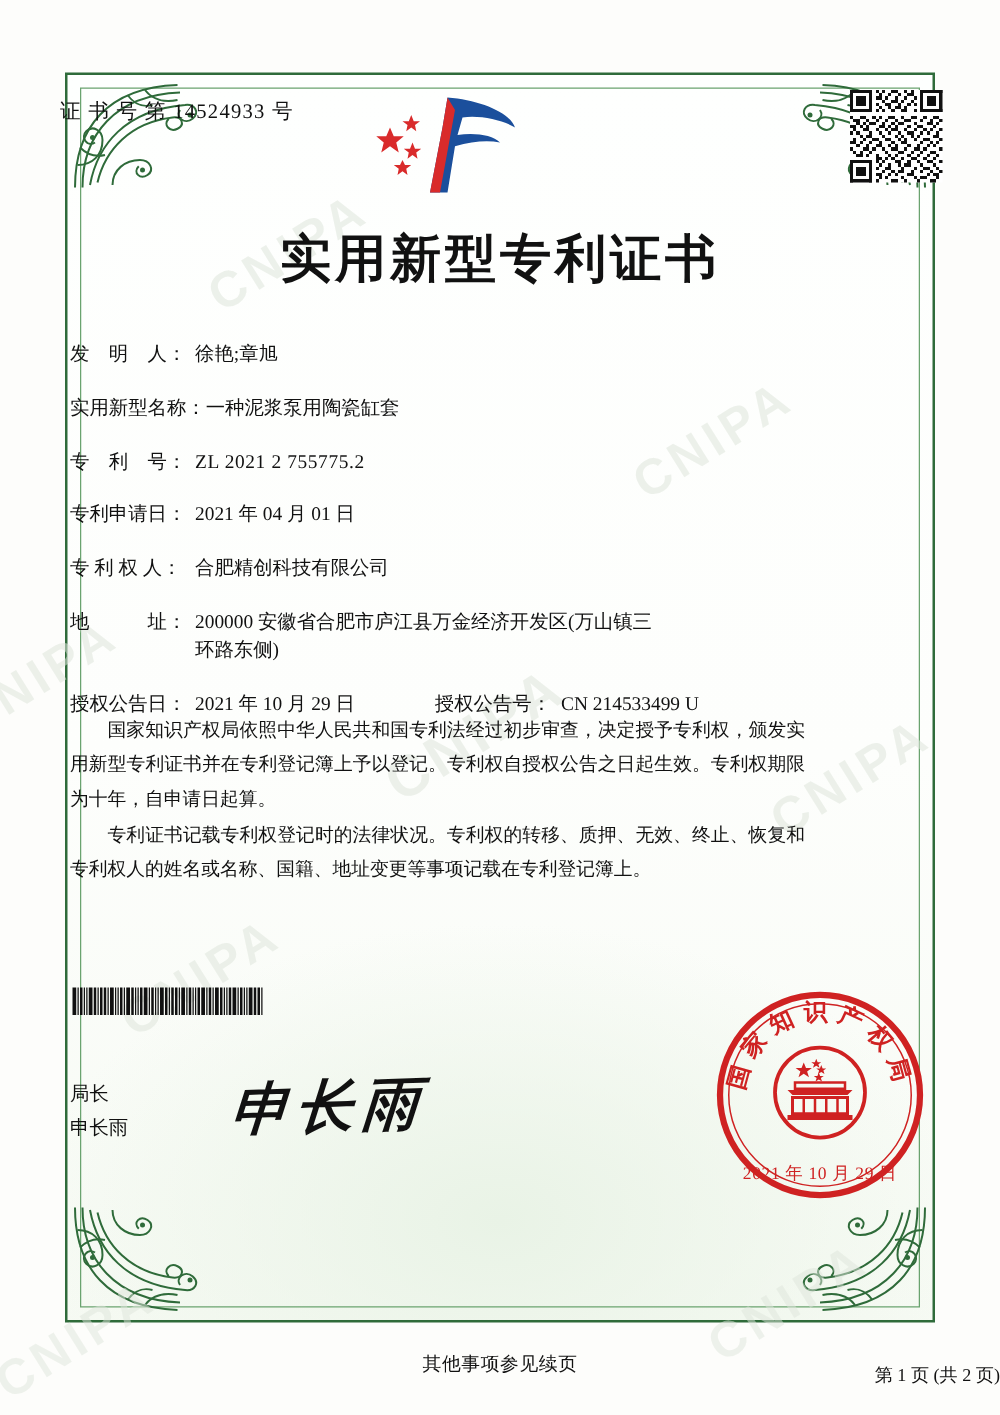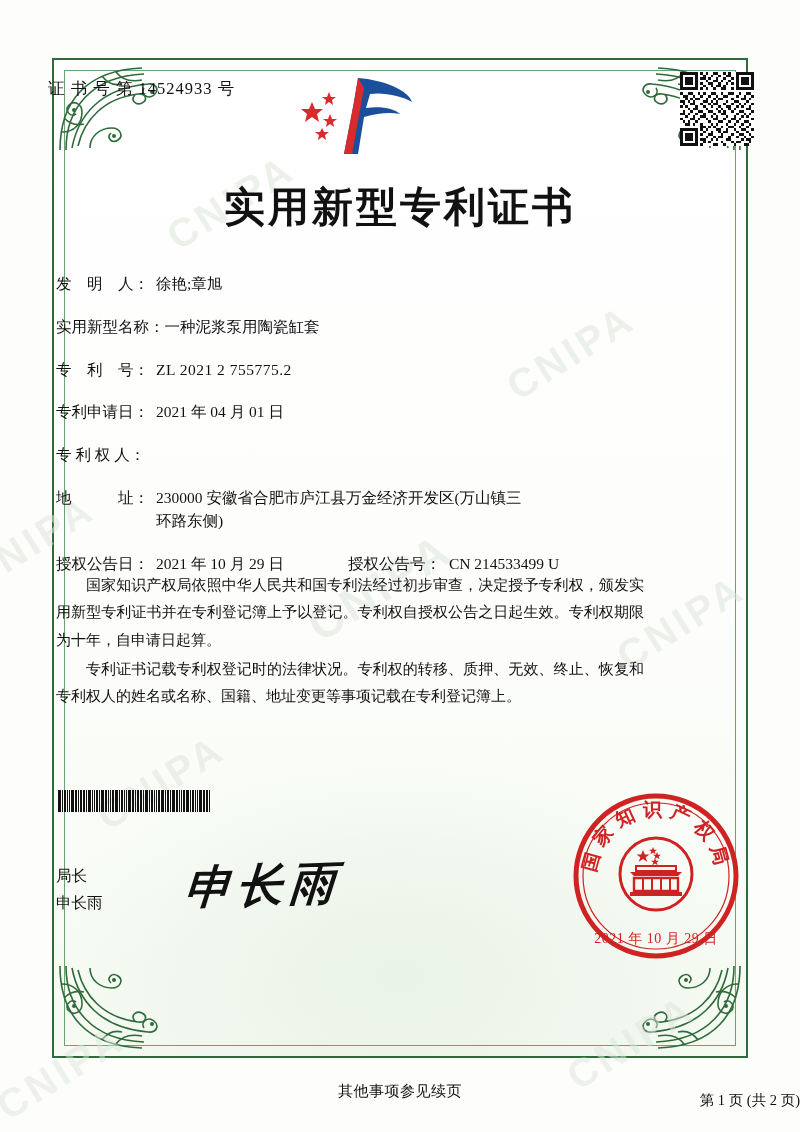--- a/index.html
+++ b/index.html
@@ -608,6 +608,7 @@
 
     <div class="row">
       <div class="lbl">专 利 权 人：</div>
+      <div class="val">合肥精创科技有限公司</div>
     </div>
 
     <div class="row">

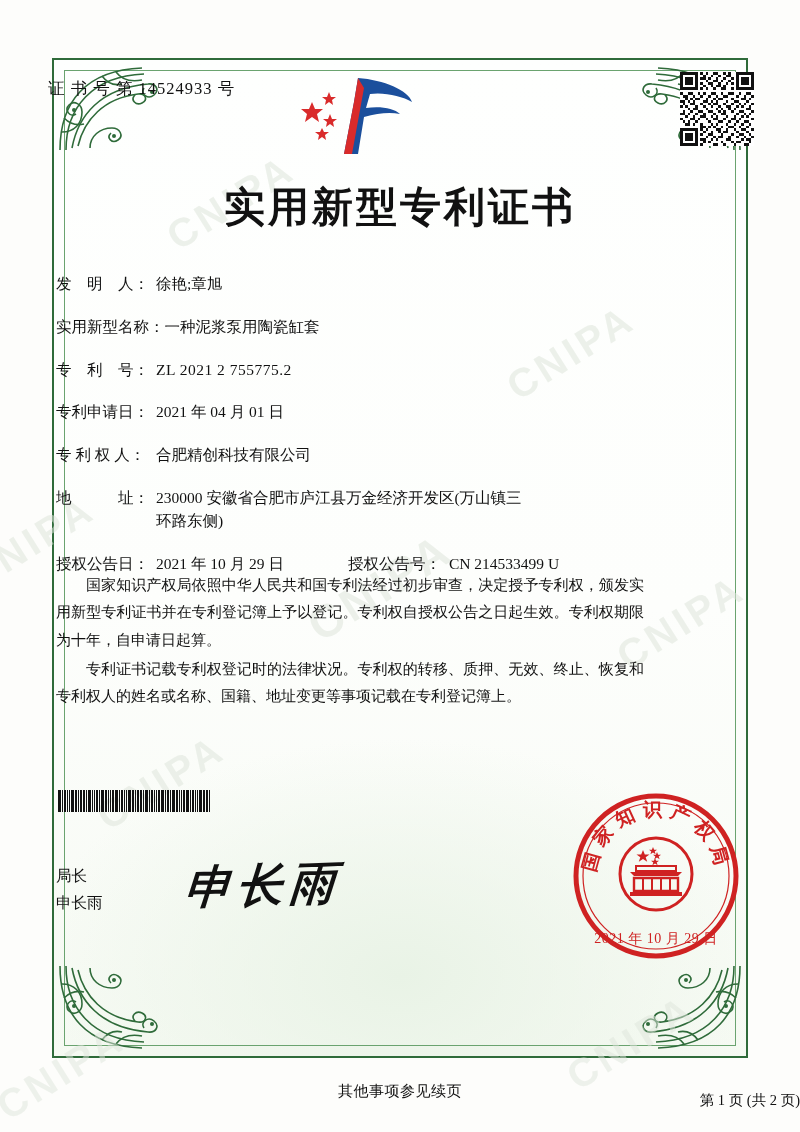--- a/index.html
+++ b/index.html
@@ -614,7 +614,7 @@
     <div class="row">
       <div class="lbl">地　　　址：</div>
       <div class="val">
-        <span class="cont">230000 安徽省合肥市庐江县万金经济开发区(万山镇三</span>
+        <span class="cont">200000 安徽省合肥市庐江县万金经济开发区(万山镇三</span>
         <span class="cont">环路东侧)</span>
       </div>
     </div>

